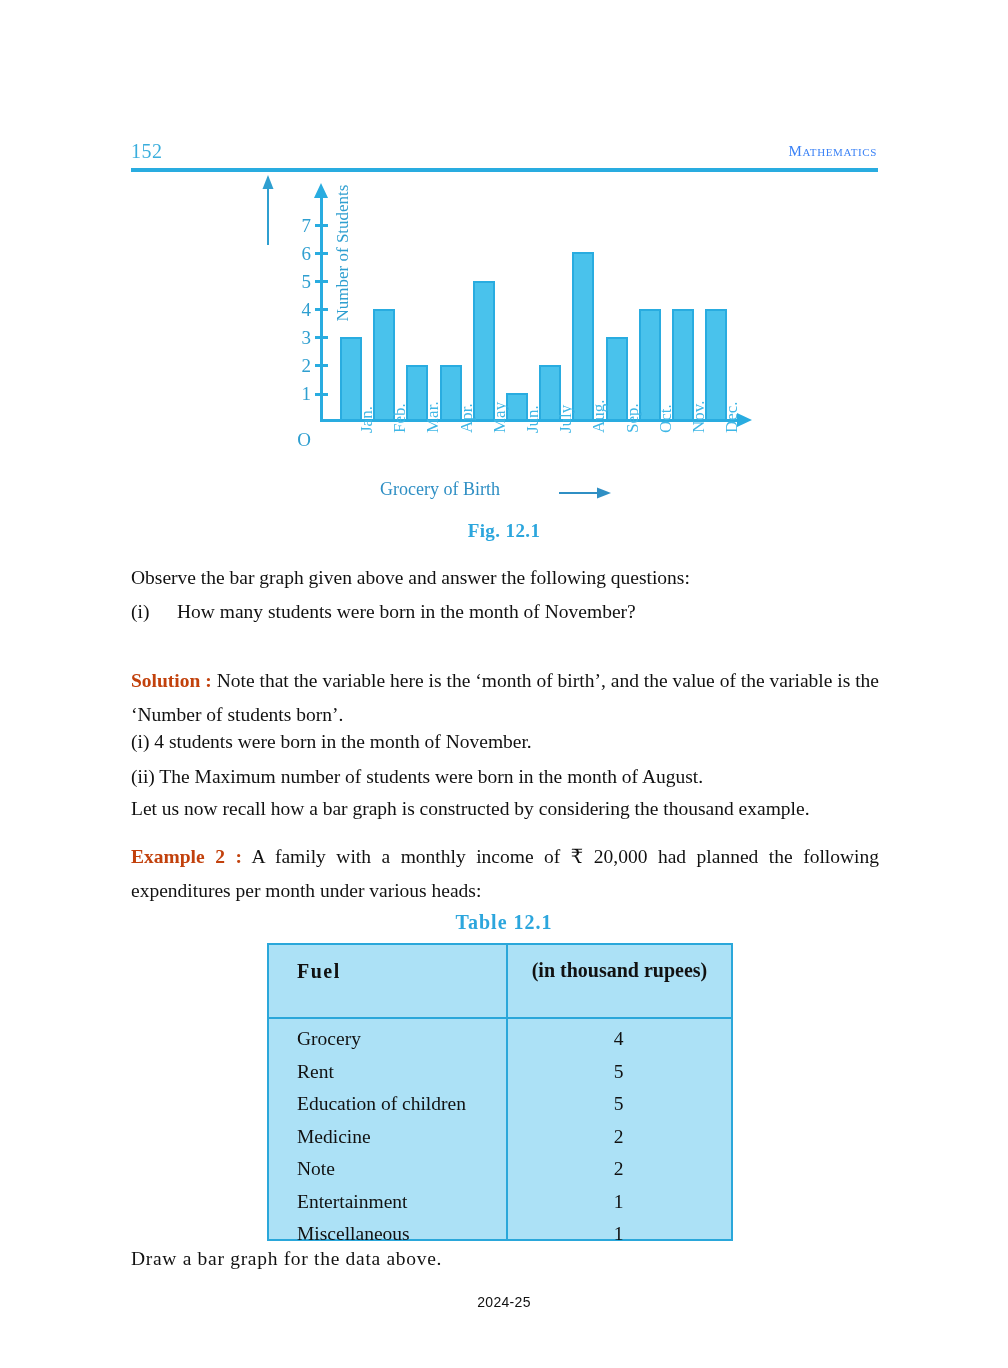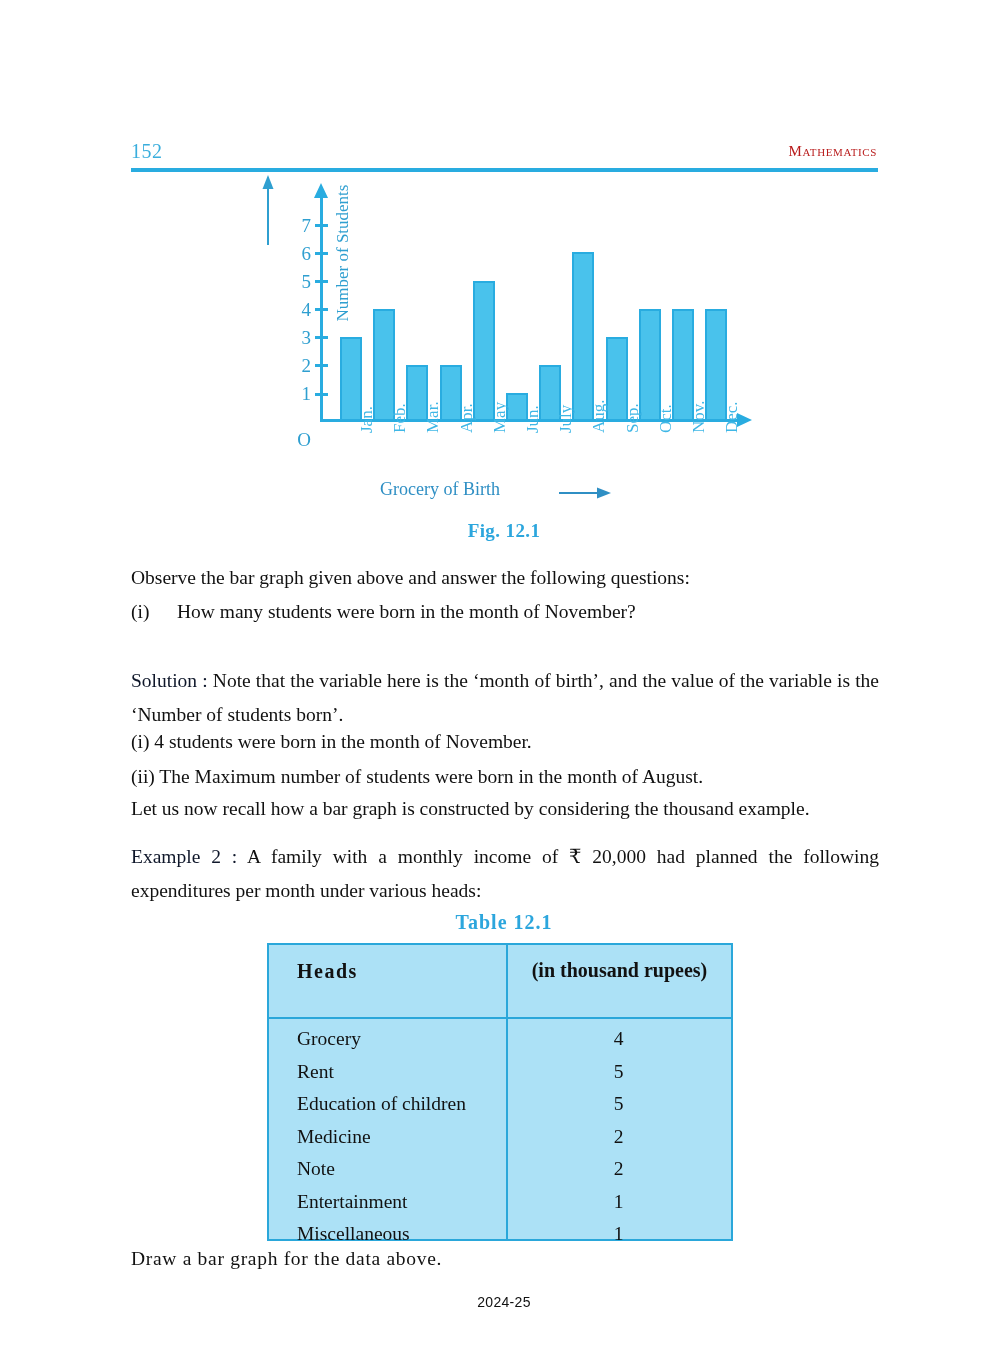--- a/index.html
+++ b/index.html
@@ -44,7 +44,7 @@
     right: 0;
     top: 3px;
     font-size: 15px;
-    color: #b91c1c;
+    color: #3b82f6;
     font-variant: small-caps;
     letter-spacing: 0.6px;
   }

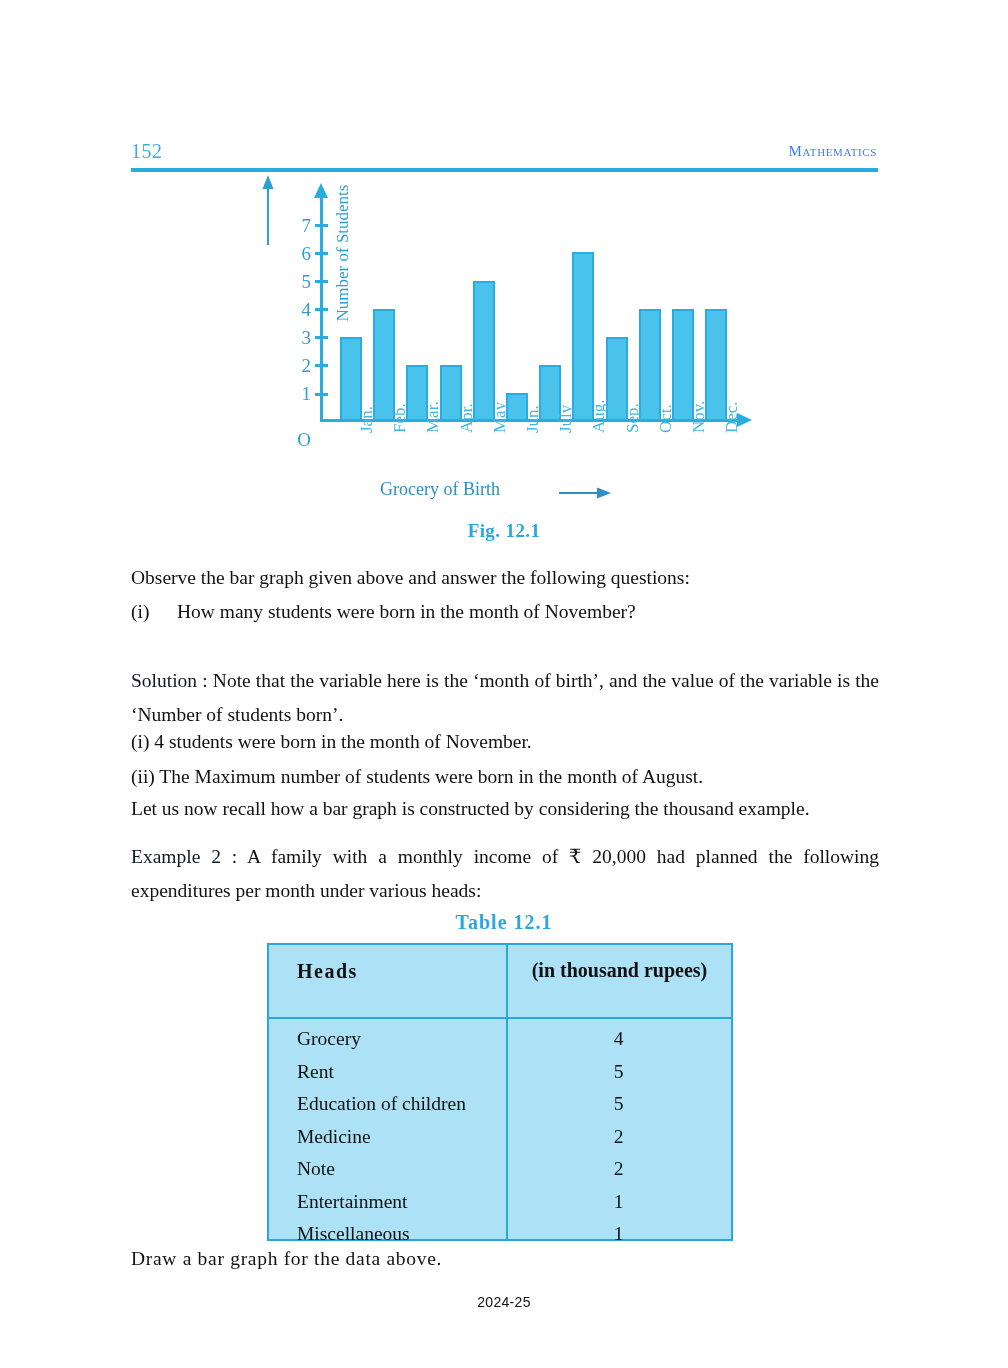--- a/index.html
+++ b/index.html
@@ -224,8 +224,8 @@
   .q-text { flex: 1; }
 
   .label-blue {
-    color: #0f172a;
-    font-weight: normal;
+    color: #c2410c;
+    font-weight: bold;
   }
 
   

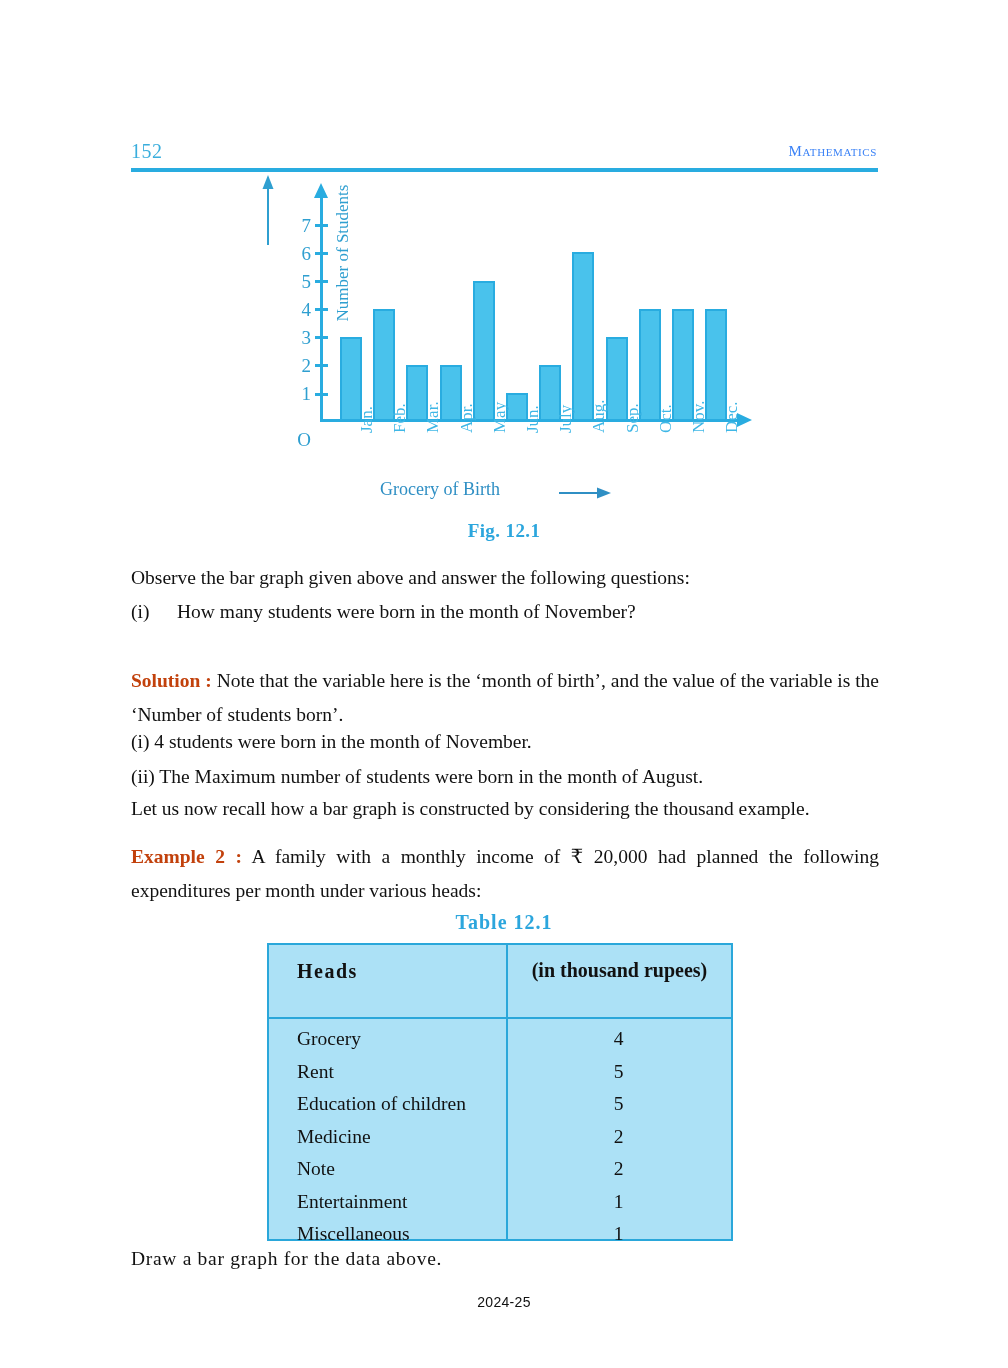--- a/index.html
+++ b/index.html
@@ -442,7 +442,7 @@
     <div class="tbl-vline"></div>
     <div class="tbl-hline"></div>
 
-    <div class="th-heads">Heads</div>
+    <div class="th-heads">Fuel</div>
     <div class="th-exp">
       <div>(in  thousand  rupees)</div>
     </div>

